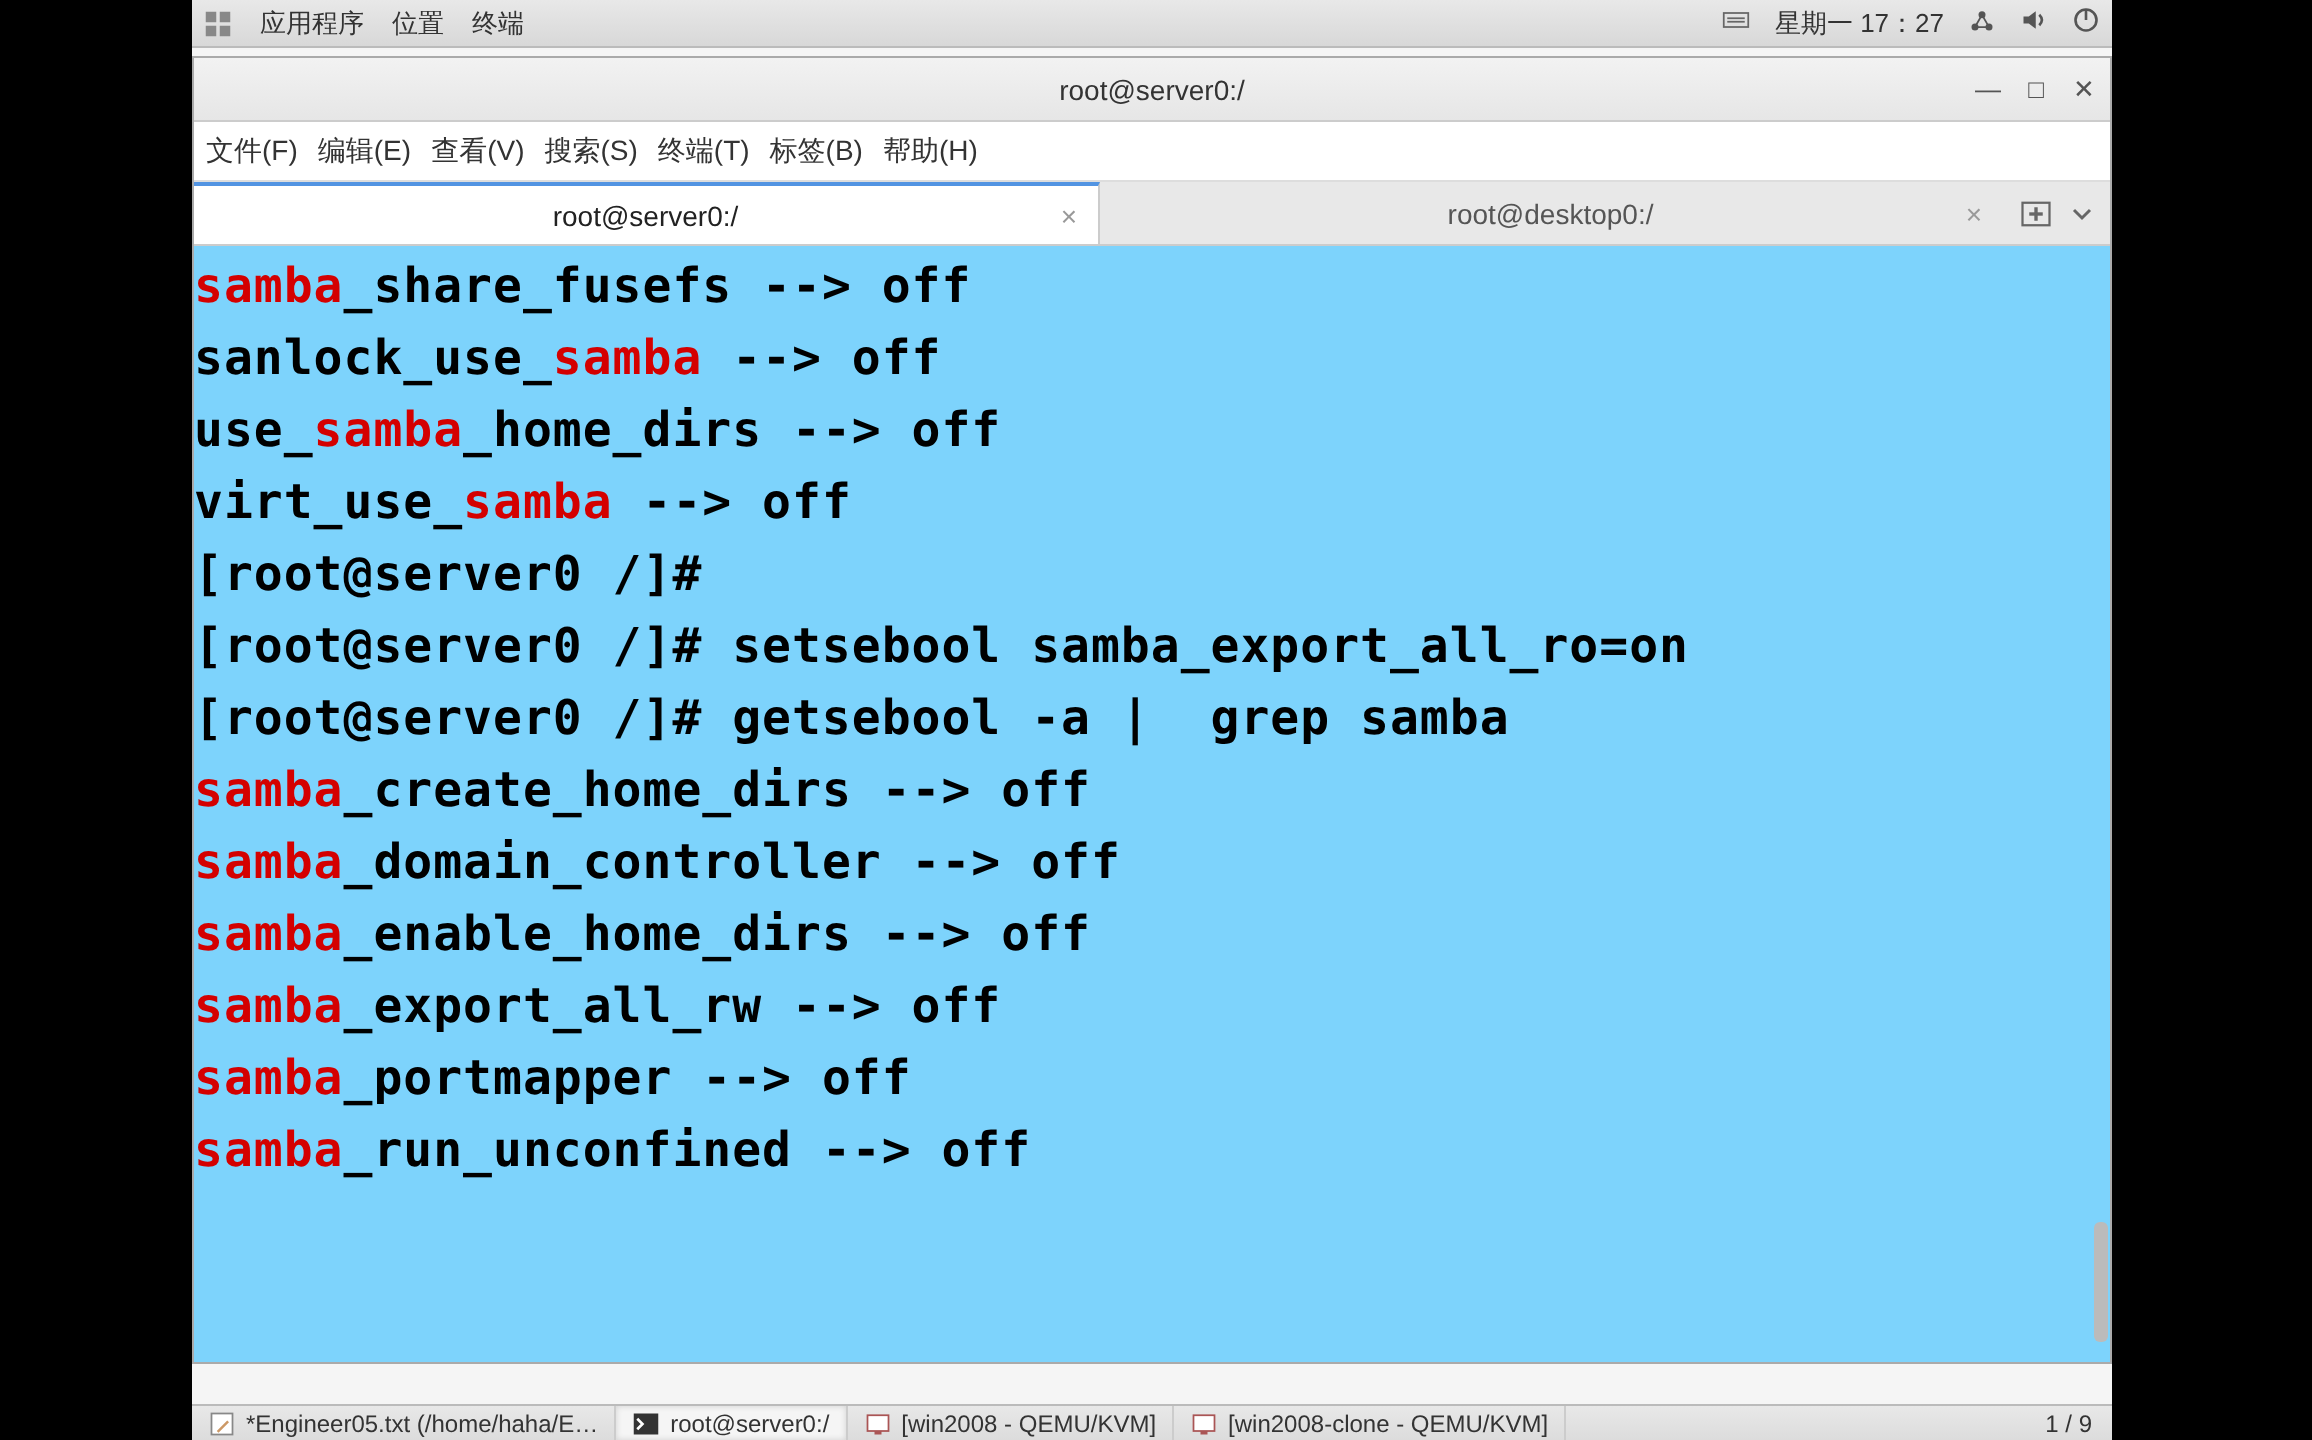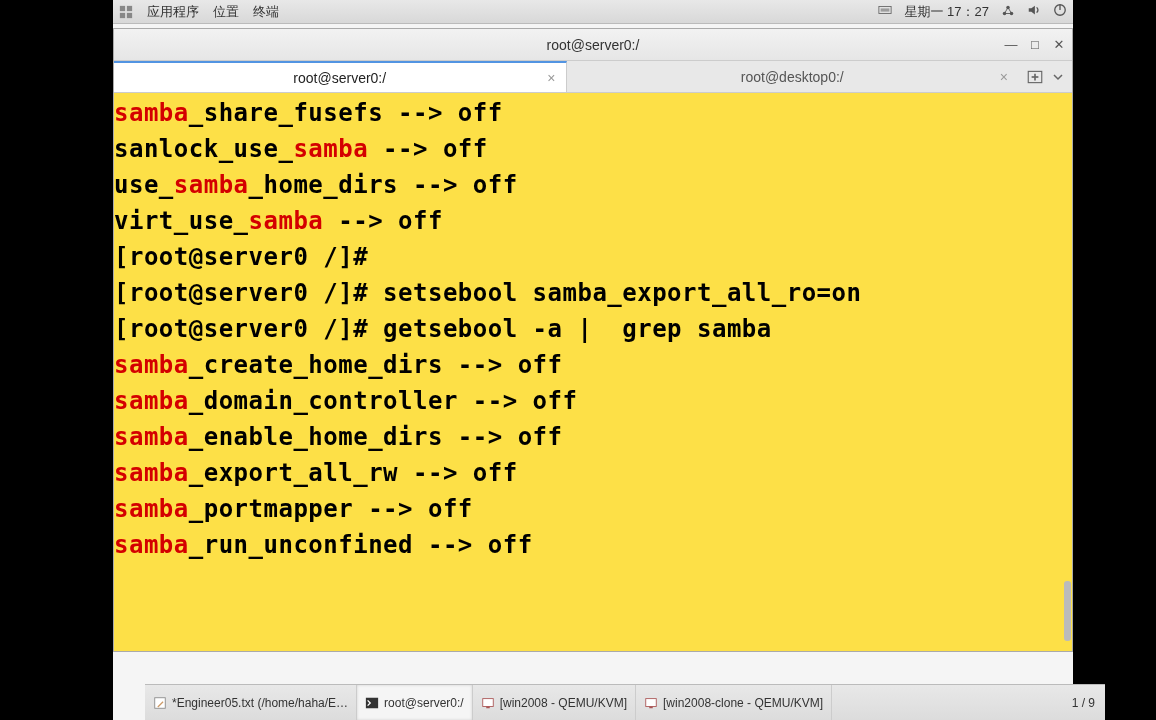--- a/index.html
+++ b/index.html
@@ -13,7 +13,7 @@
 }
 .screen {
   position: absolute;
-  left: 113px;
+  left: 96px;
   top: 0;
   width: 960px;
   height: 720px;

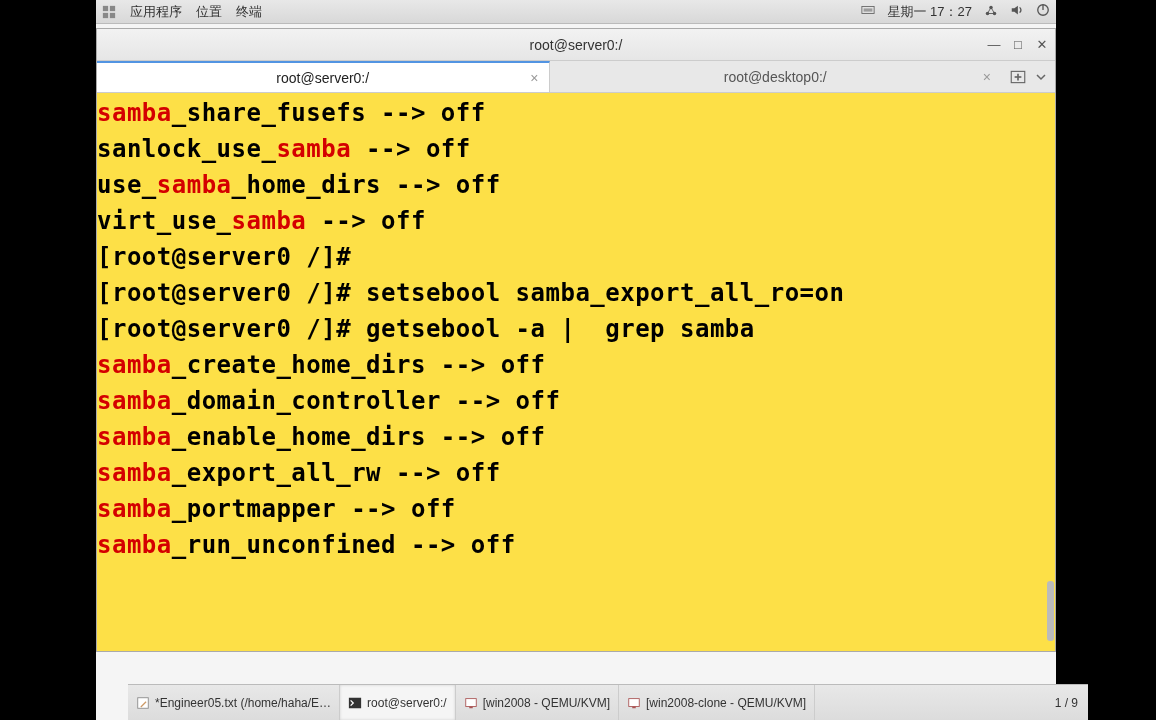--- a/index.html
+++ b/index.html
@@ -197,6 +197,15 @@
         <span>□</span>
         <span>✕</span>
       </div>
+    </div>
+    <div class="menubar">
+      <span>文件(F)</span>
+      <span>编辑(E)</span>
+      <span>查看(V)</span>
+      <span>搜索(S)</span>
+      <span>终端(T)</span>
+      <span>标签(B)</span>
+      <span>帮助(H)</span>
     </div>
     <div class="tabbar">
       <div class="tab active">

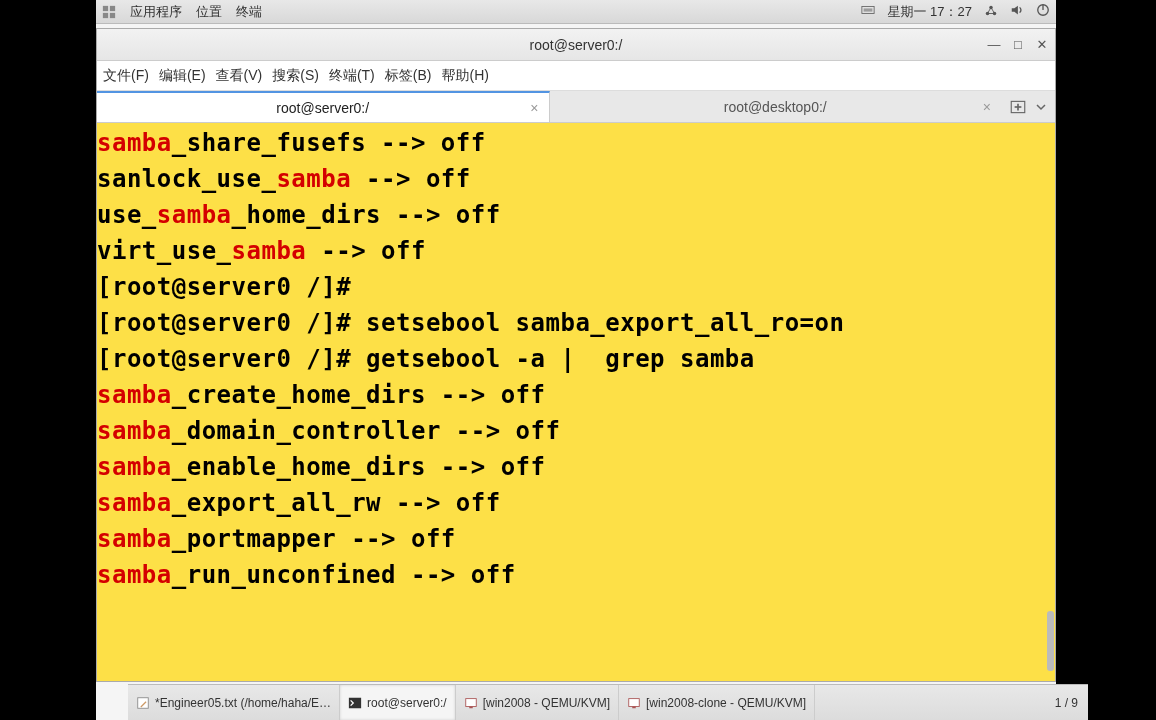--- a/index.html
+++ b/index.html
@@ -89,7 +89,7 @@
 .tab .close { position: absolute; right: 10px; color: #999; font-size: 14px; }
 .tabbar-right { display: flex; align-items: center; padding: 0 8px; gap: 8px; }
 .terminal {
-  background: #fde047;
+  background: #7dd3fc;
   font-family: "DejaVu Sans Mono", monospace;
   font-size: 24px;
   font-weight: bold;

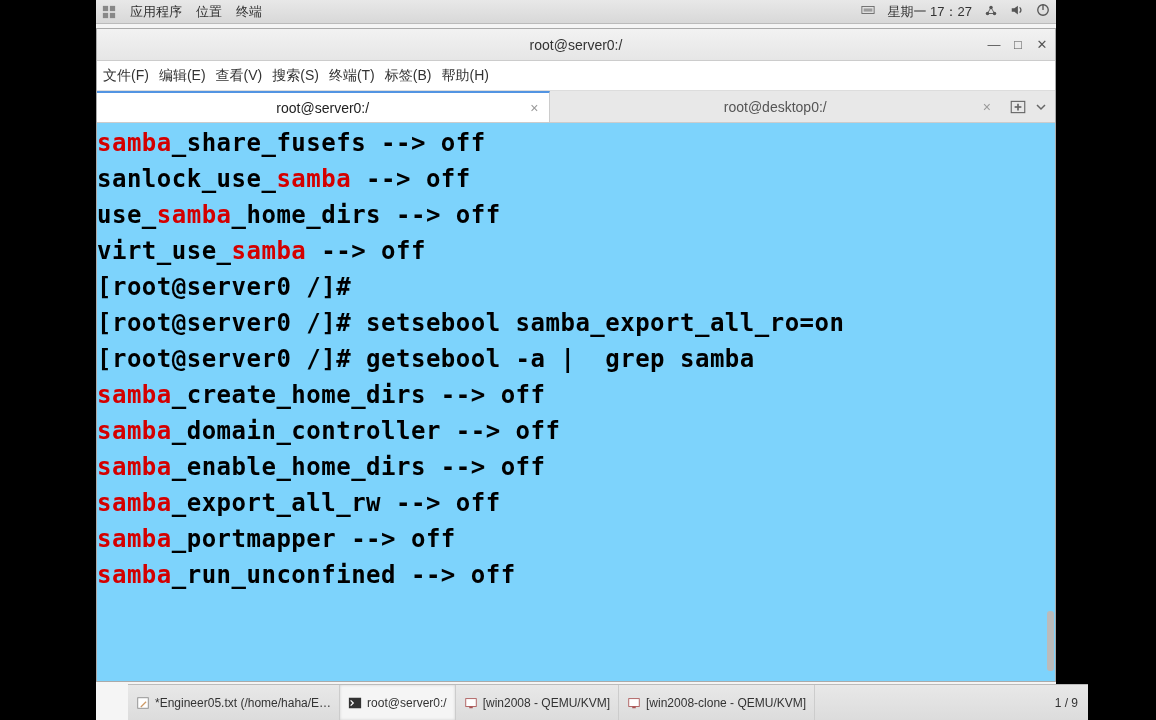--- a/index.html
+++ b/index.html
@@ -123,14 +123,13 @@
   bottom: 0;
   left: 0;
   width: 960px;
-  height: 36px;
+  height: 18px;
   background: linear-gradient(#e8e8e8, #dcdcdc);
   border-top: 1px solid #bbb;
   display: flex;
   align-items: center;
   font-size: 12px;
   color: #333;
-  margin-left: 32px;
 }
 .task {
   display: flex;

